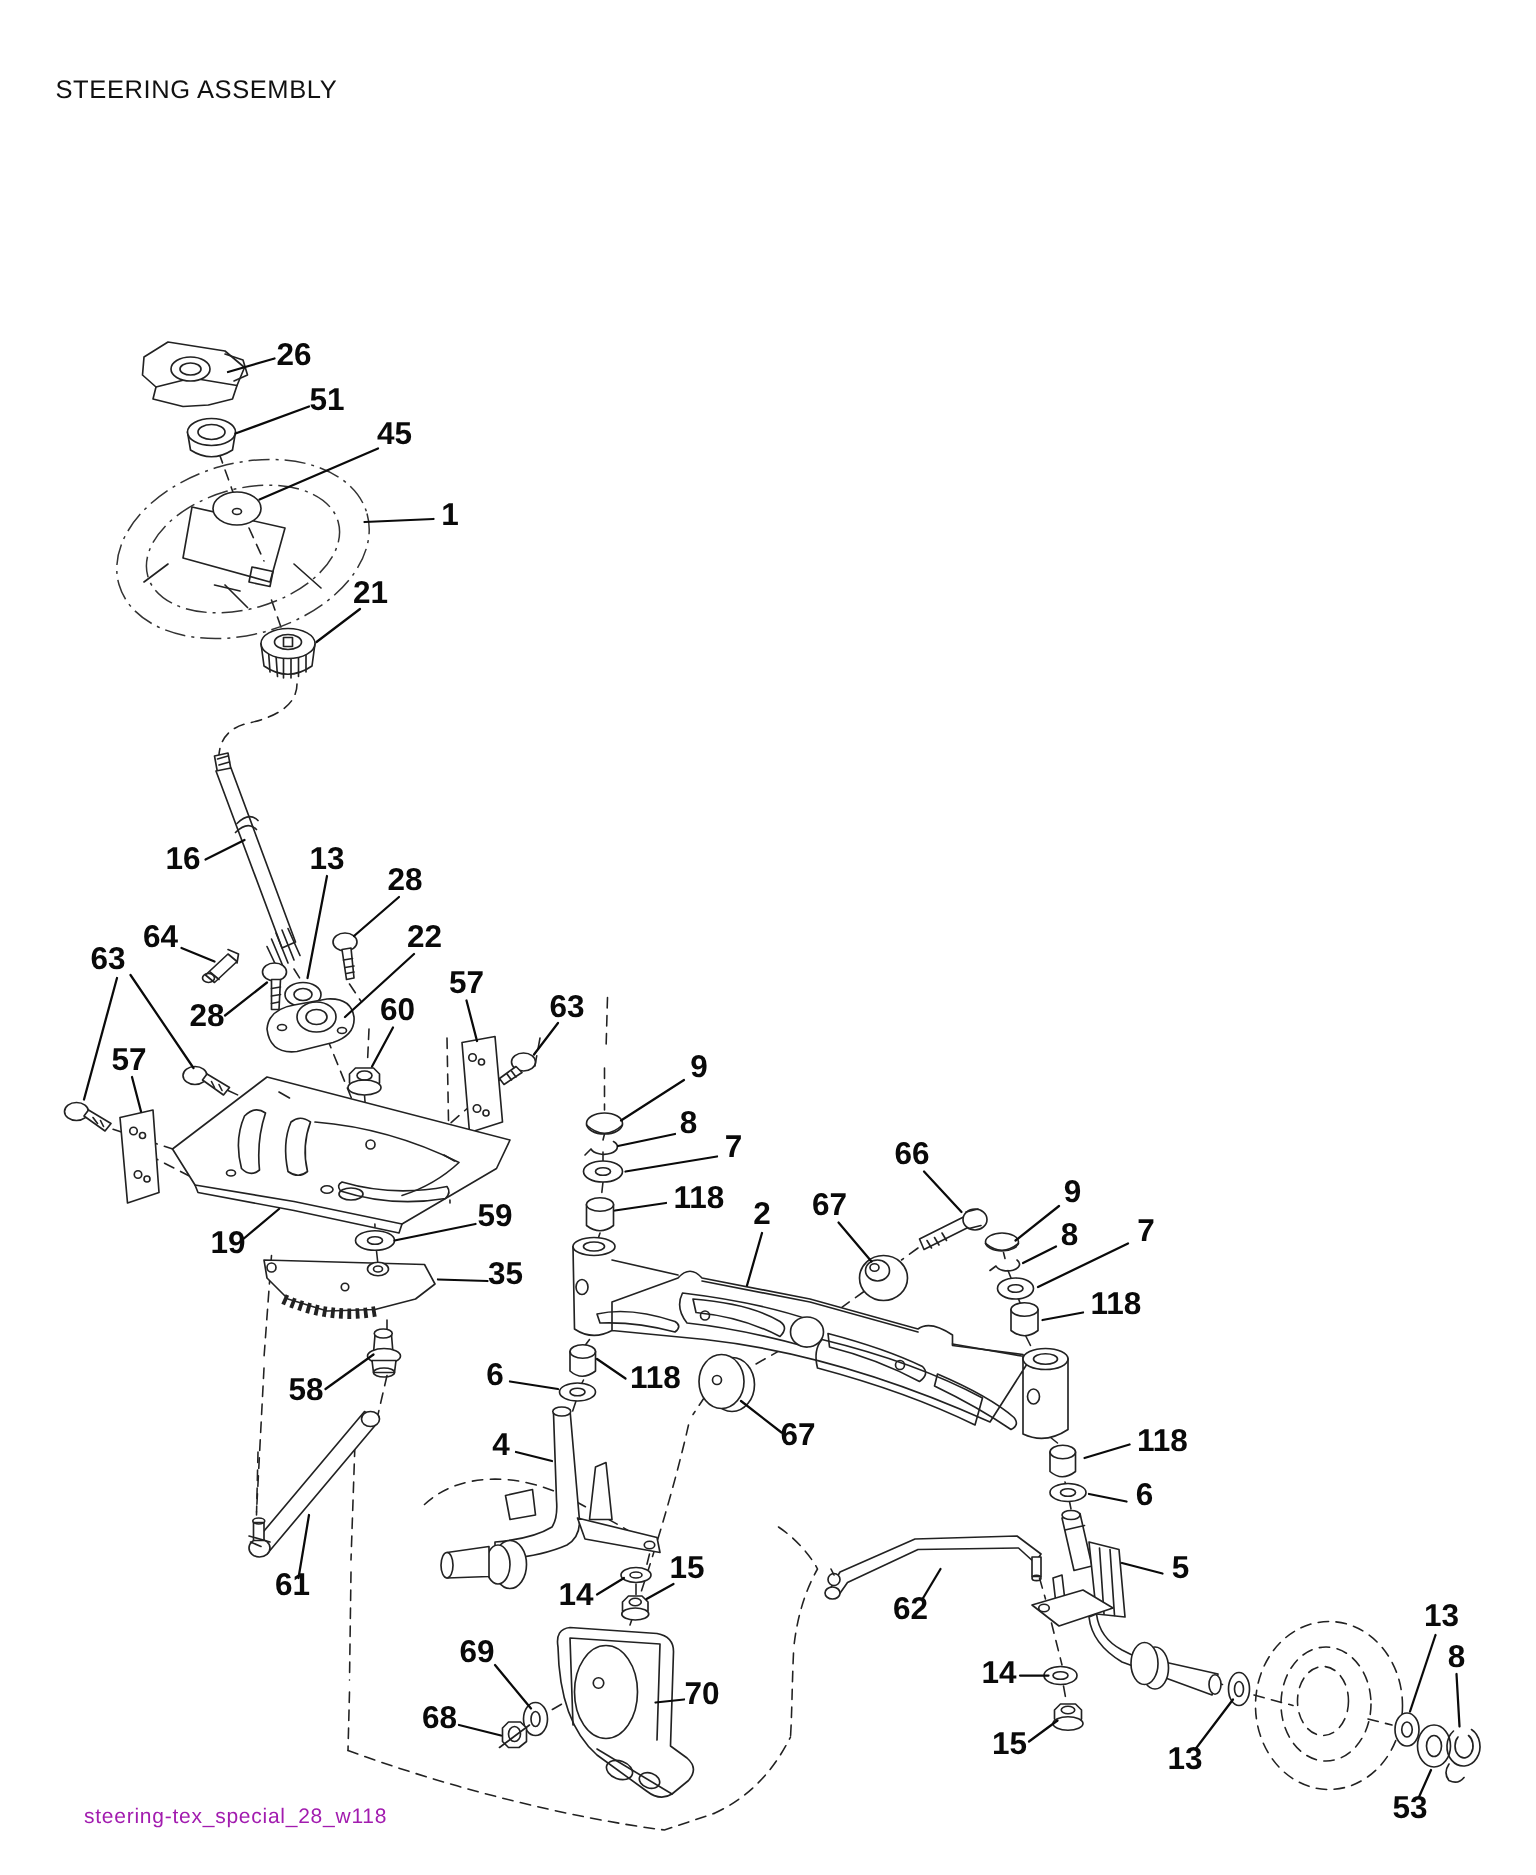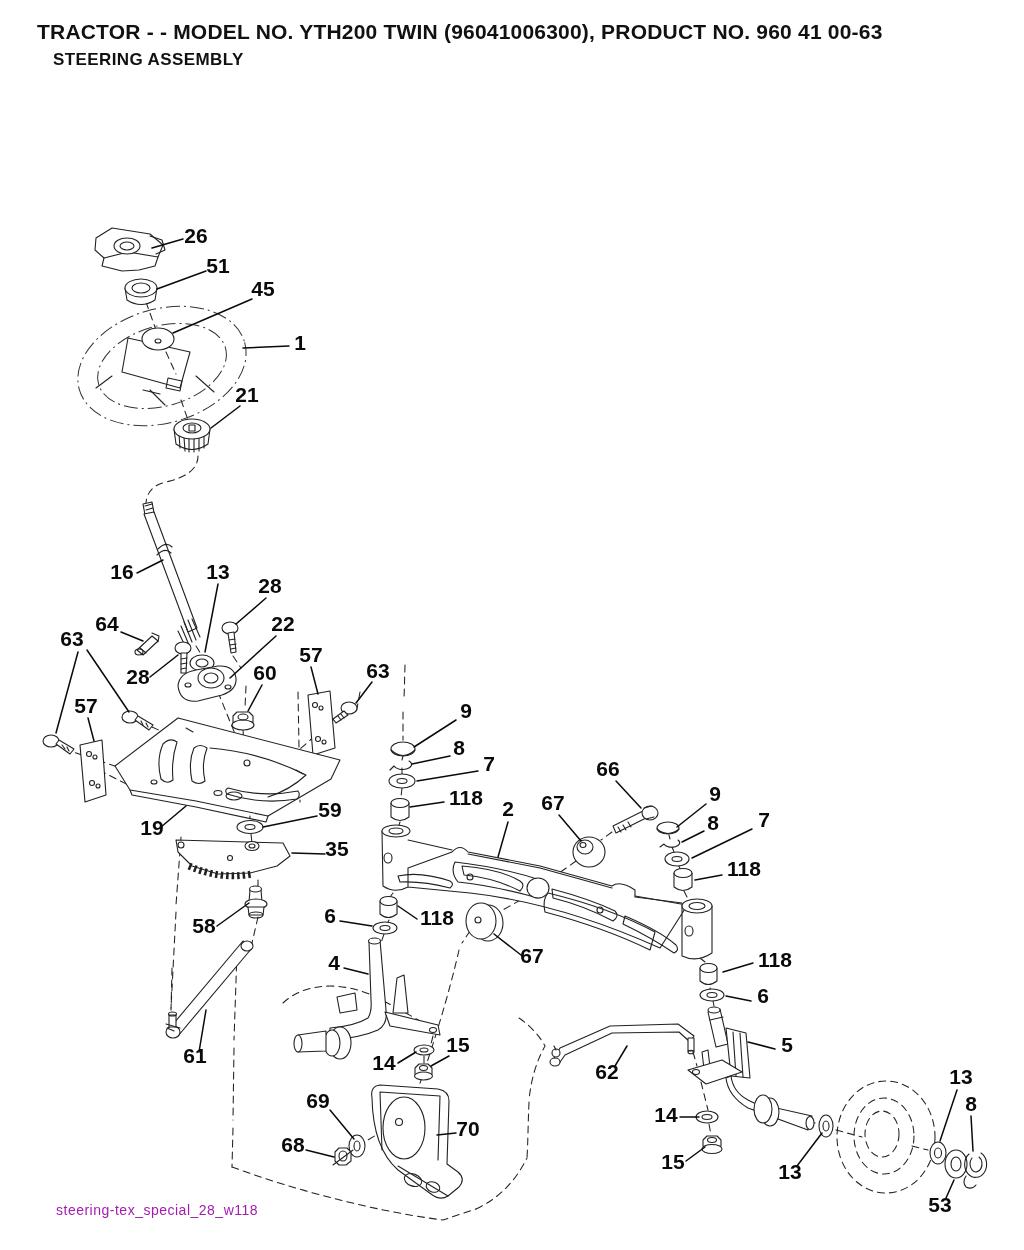--- a/index.html
+++ b/index.html
@@ -22,7 +22,6 @@
 <body>
 
 <div class="page">
-  <div class="title">TRACTOR - - MODEL NO. YTH200 TWIN (96041006300), PRODUCT NO. 960 41 00-63</div>
   <div class="subtitle">STEERING ASSEMBLY</div>
 
   <svg class="diagram" width="1024" height="1250" viewBox="0 0 1024 1250">

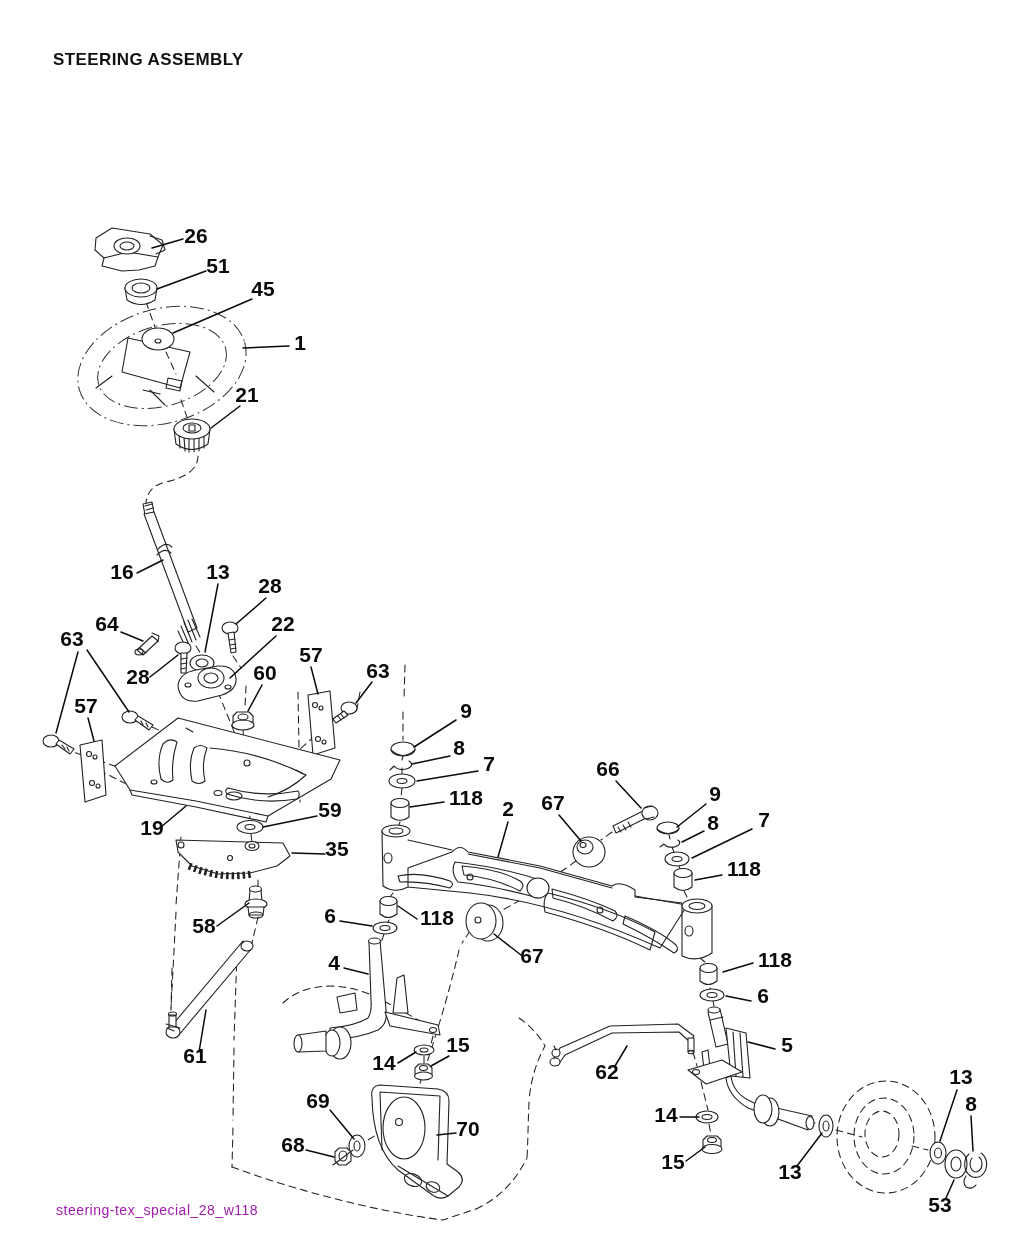--- a/index.html
+++ b/index.html
@@ -7,7 +7,7 @@
         font-family:"Liberation Sans",sans-serif;color:#111;}
   .title{position:absolute;left:37px;top:20px;font-size:21px;font-weight:700;
          letter-spacing:0.2px;white-space:nowrap;}
-  .subtitle{position:absolute;left:37px;top:50px;font-size:17px;font-weight:700;letter-spacing:0.4px;margin-left:16px;}
+  .subtitle{position:absolute;left:37px;top:50px;font-size:17px;font-weight:400;letter-spacing:0.4px;}
   .footer{position:absolute;left:56px;top:1202px;font-size:14px;color:#a21caf;letter-spacing:0.5px;}
   svg.diagram{position:absolute;left:0;top:0;}
   .ln{fill:none;stroke:#222;stroke-width:1.1;stroke-linejoin:round;stroke-linecap:round;}

